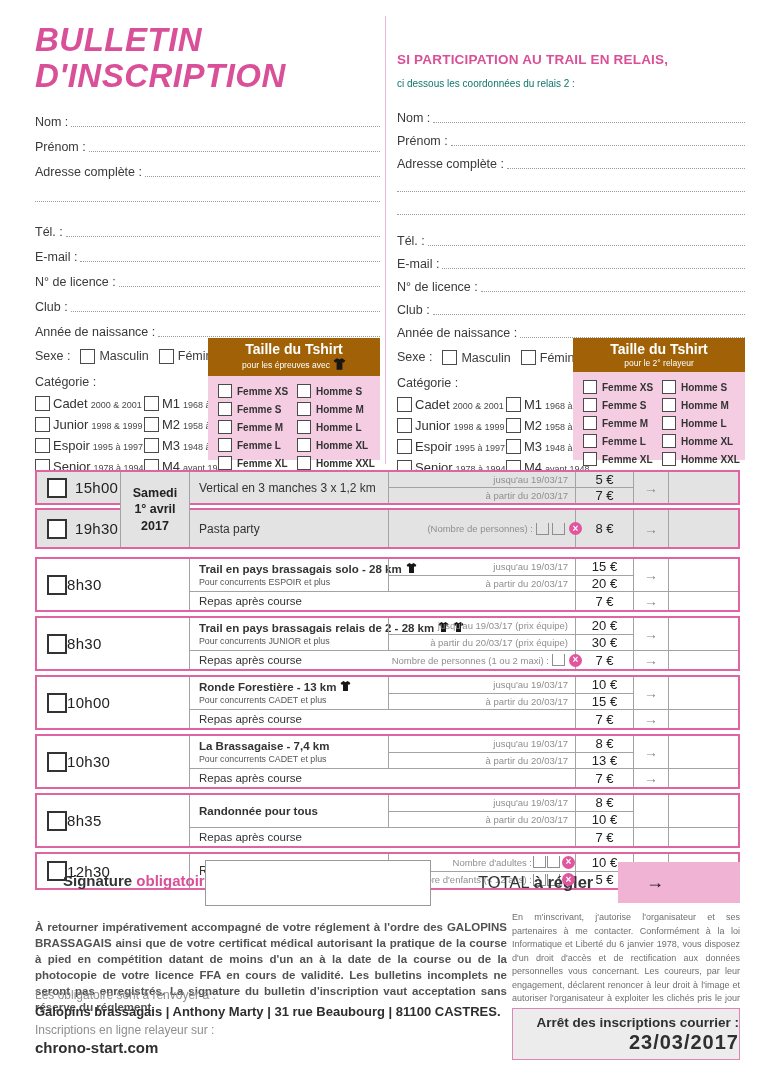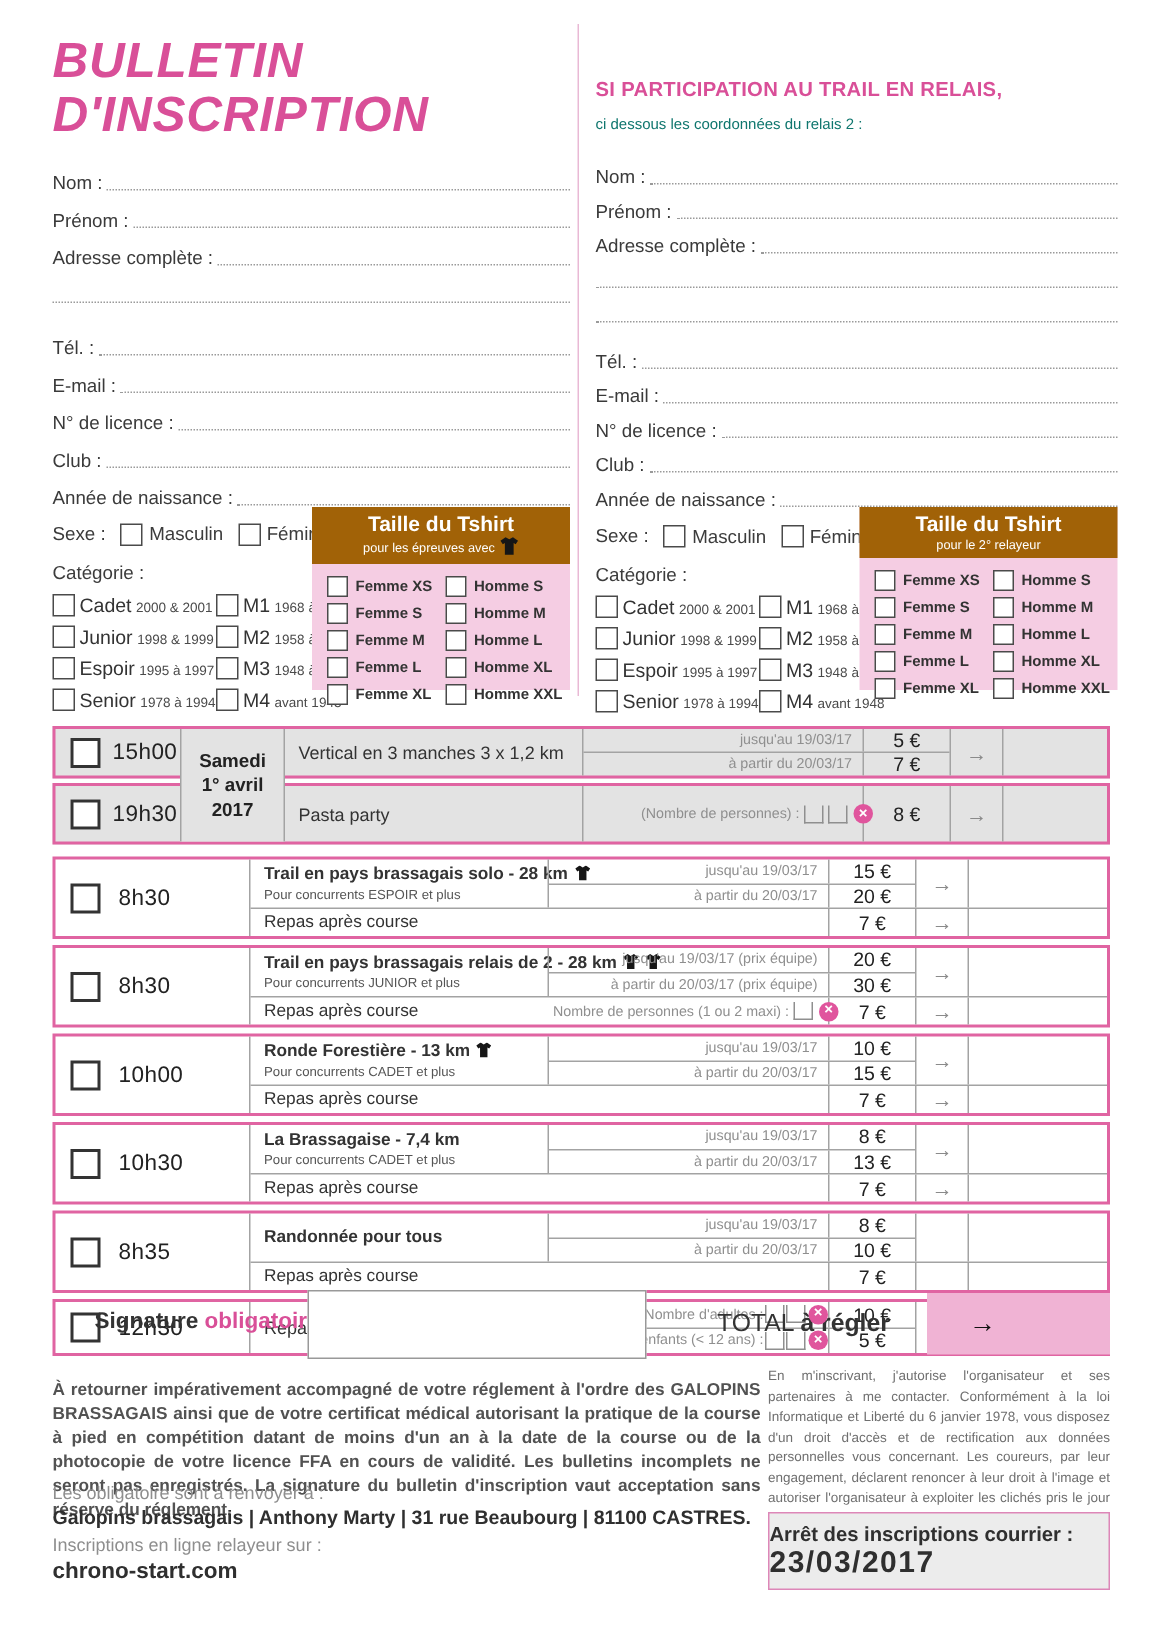--- a/index.html
+++ b/index.html
@@ -50,7 +50,7 @@
   .tsvg path{fill:#161616;}
 
   
-  .table{position:absolute;left:35px;top:484px;width:705px;}
+  .table{position:absolute;left:35px;top:470px;width:705px;}
   .tg{display:flex;border:2px solid var(--pborder);background:#fff;box-sizing:border-box;margin-bottom:4px;}
   .tg.gray{background:var(--grayrow);}
   .block12{position:relative;margin-bottom:8px;}

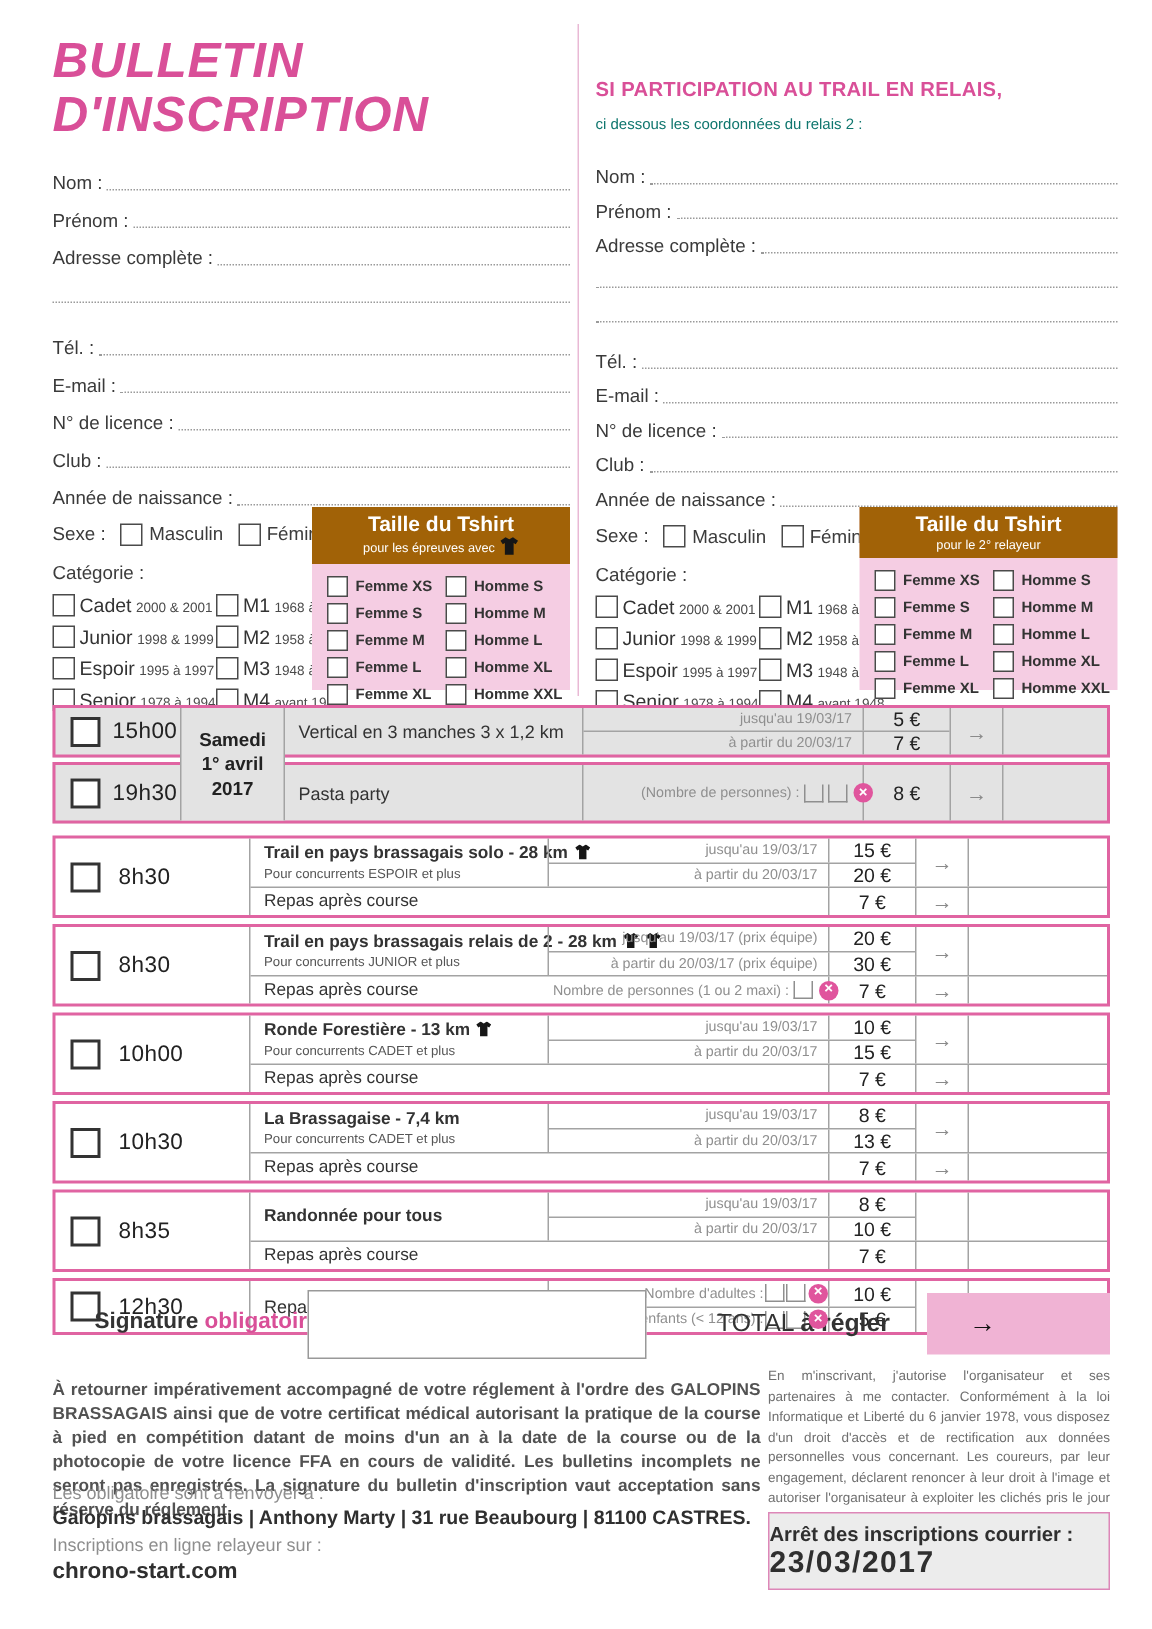--- a/index.html
+++ b/index.html
@@ -60,7 +60,7 @@
           border-left:1px solid var(--gline);border-right:1px solid var(--gline);box-sizing:border-box;
           display:flex;flex-direction:column;align-items:center;justify-content:center;
           font-size:12.5px;font-weight:bold;color:#222;line-height:1.3;z-index:3;}
-  .ctime{width:130px;flex:none;display:flex;align-items:center;gap:12px;padding-left:10px;
+  .ctime{width:153px;flex:none;display:flex;align-items:center;padding-left:10px;
          box-sizing:border-box;border-right:1px solid var(--gline);}
   .ctime.narrow{width:83px;border-right:none;gap:8px;}
   .datespace{width:70px;flex:none;}

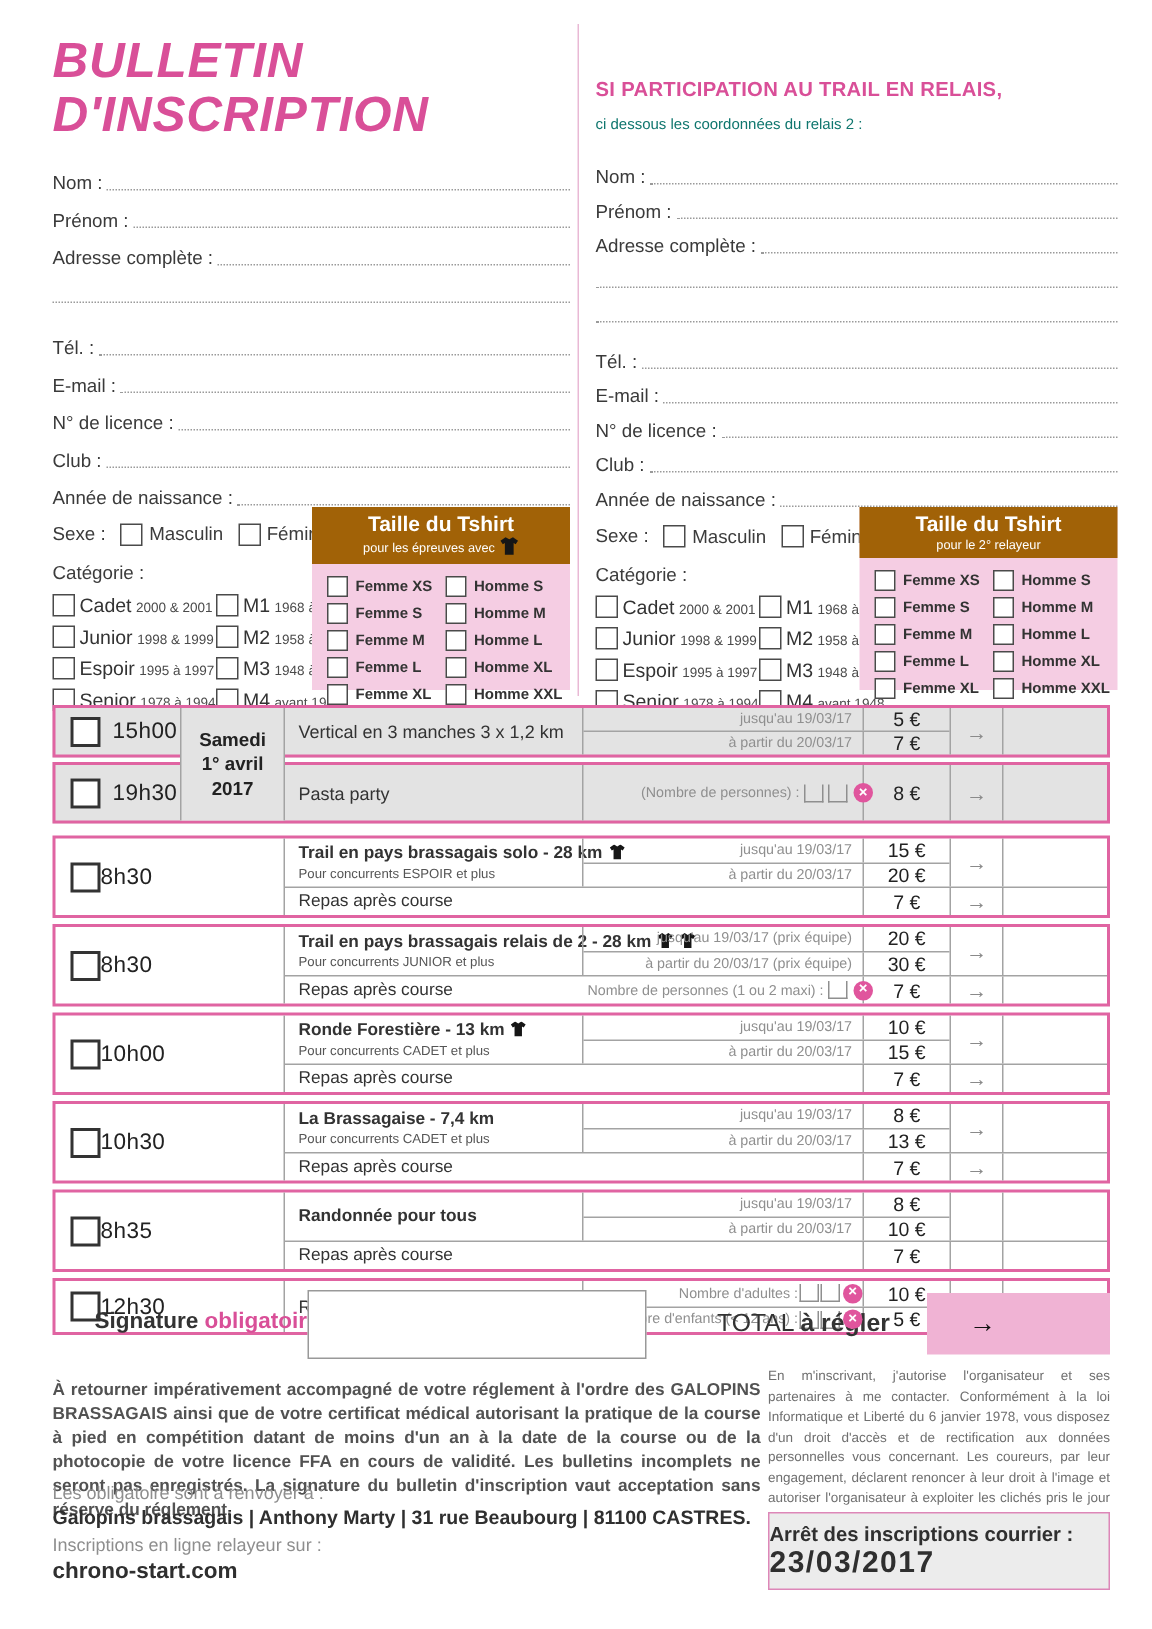--- a/index.html
+++ b/index.html
@@ -115,7 +115,7 @@
           line-height:1.5;text-align:justify;}
   .deadline{position:absolute;left:512px;top:1008px;width:228px;height:52px;background:#ececec;
             border:1px solid #dd87b8;box-sizing:border-box;display:flex;flex-direction:column;
-            align-items:flex-start;justify-content:center;}
+            align-items:flex-end;justify-content:center;}
   .dl1{font-size:13.5px;font-weight:bold;color:#2f2f2f;}
   .dl2{font-size:20px;font-weight:bold;color:#2f2f2f;letter-spacing:1px;margin-top:1px;}
 </style>

